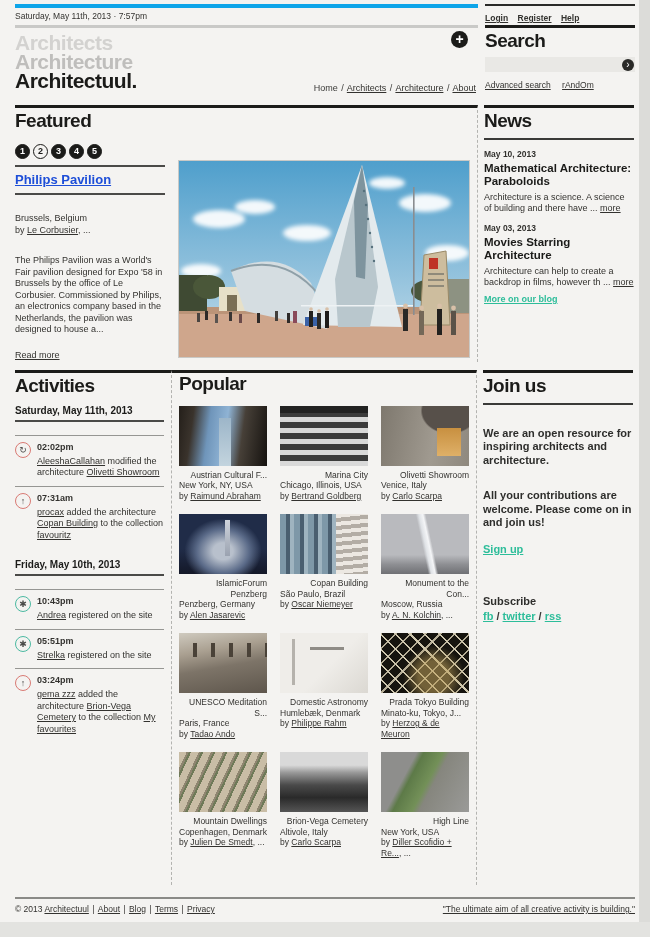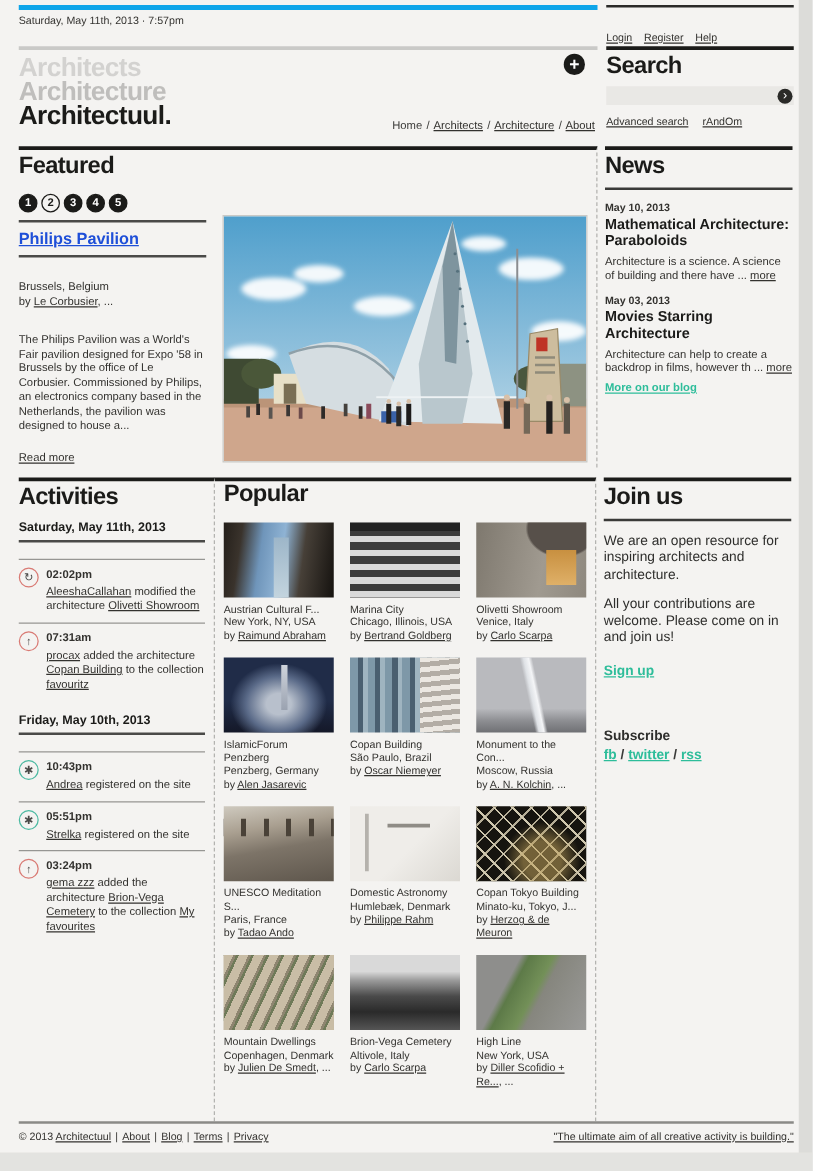--- a/index.html
+++ b/index.html
@@ -13,7 +13,7 @@
   
   .topbar{display:flex;justify-content:space-between;padding-top:4px;}
   .tleft{width:463px;border-top:4px solid #0ea5e9;padding-top:3px;font-size:8.5px;}
-  .tright{width:150px;border-top:2px solid #2a2a28;padding-top:19px;font-size:8.5px;}
+  .tright{width:150px;border-top:2px solid #2a2a28;padding-top:7px;font-size:8.5px;font-weight:bold;}
   .tright a{margin-right:7px;}
 
   

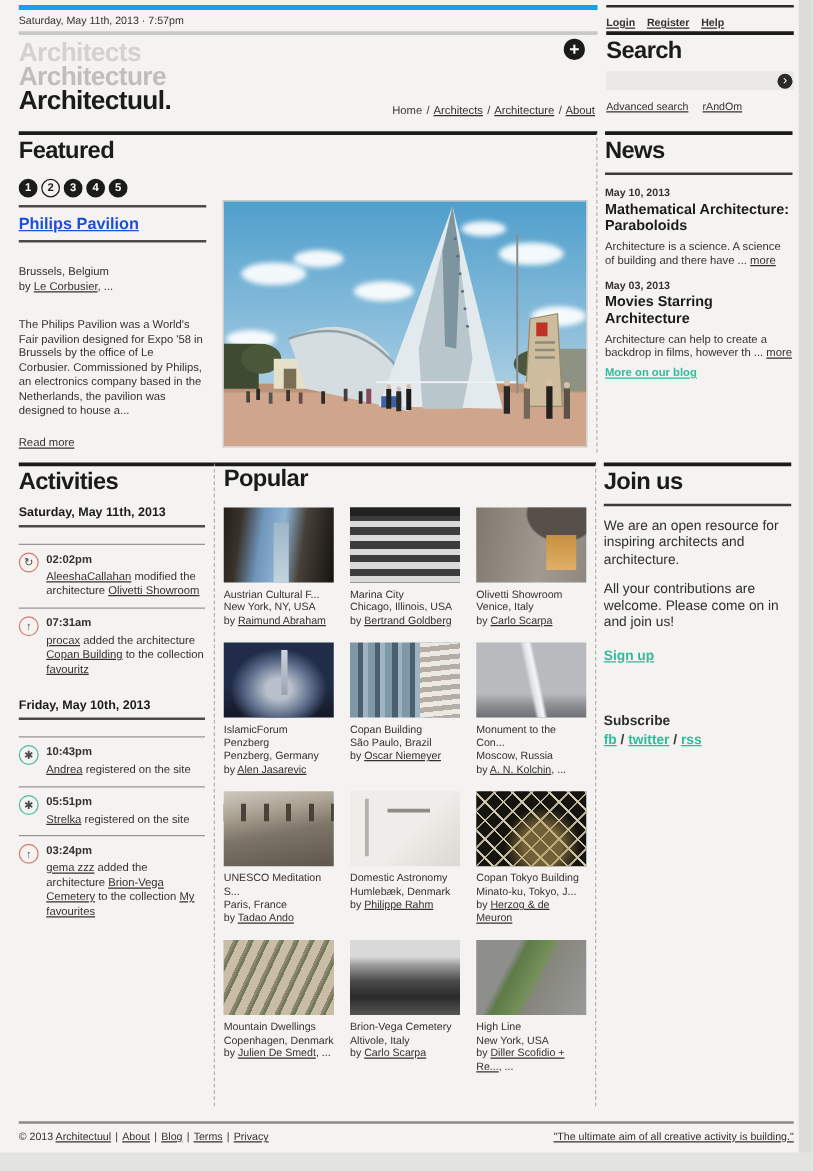--- a/index.html
+++ b/index.html
@@ -119,7 +119,7 @@
 
   
   .join-rule{border-top:2px solid #3a3a38;margin-top:6px;}
-  .join-p{font-size:11px;font-weight:normal;line-height:13.5px;margin-top:10px;color:#2e2e2c;}
+  .join-p{font-size:11px;font-weight:bold;line-height:13.5px;margin-top:22px;color:#2e2e2c;}
   .signup{display:inline-block;margin-top:13px;font-size:11px;font-weight:bold;}
   .sub-head{font-size:11px;font-weight:bold;margin-top:38px;color:#2e2e2c;}
   .sub-links{font-size:11px;font-weight:bold;margin-top:3px;}

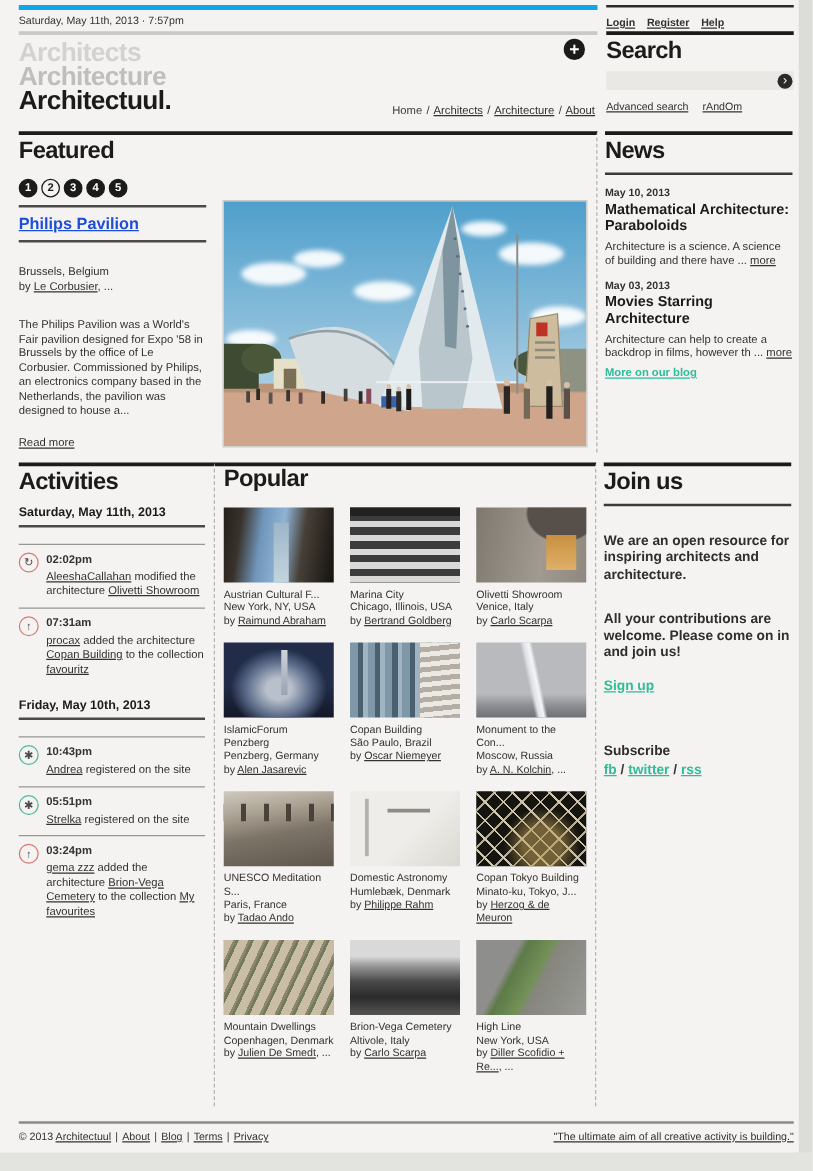--- a/index.html
+++ b/index.html
@@ -87,7 +87,7 @@
   .pop-item{width:88px;margin-right:13px;margin-bottom:13px;}
   .pop-item:nth-child(3n){margin-right:0;}
   .thumb{width:88px;height:60px;cursor:pointer;}
-  .cap-title{font-size:8.5px;line-height:10.5px;margin-top:4px;}
+  .cap-title{font-size:8.5px;line-height:10.5px;margin-top:4px;text-align:right;}
   .cap-loc,.cap-by{font-size:8.5px;line-height:10.5px;}
 
   

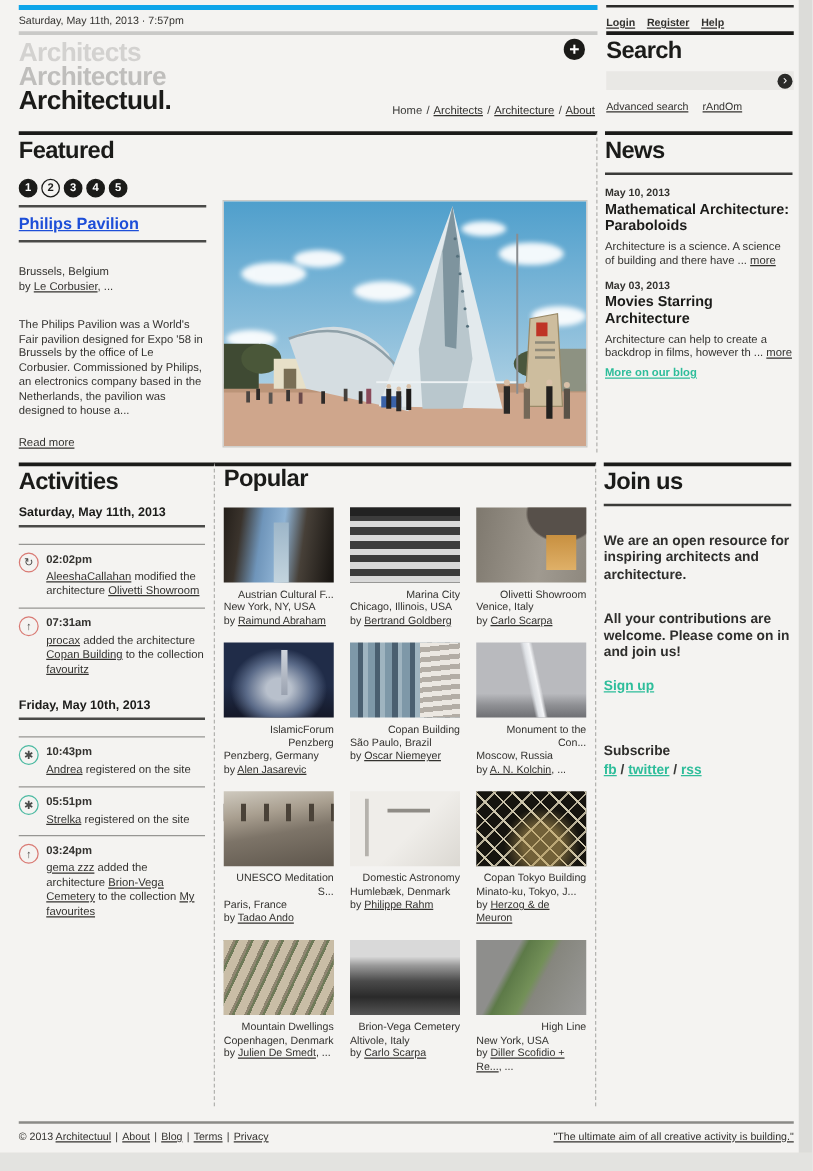--- a/index.html
+++ b/index.html
@@ -406,7 +406,7 @@
           </div>
           <div class="pop-item">
             <div class="thumb th8"></div>
-            <div class="cap-title">Copan Tokyo Building</div>
+            <div class="cap-title">Prada Tokyo Building</div>
             <div class="cap-loc">Minato-ku, Tokyo, J...</div>
             <div class="cap-by"><span>by </span><a>Herzog &amp; de Meuron</a><span></span></div>
           </div>

